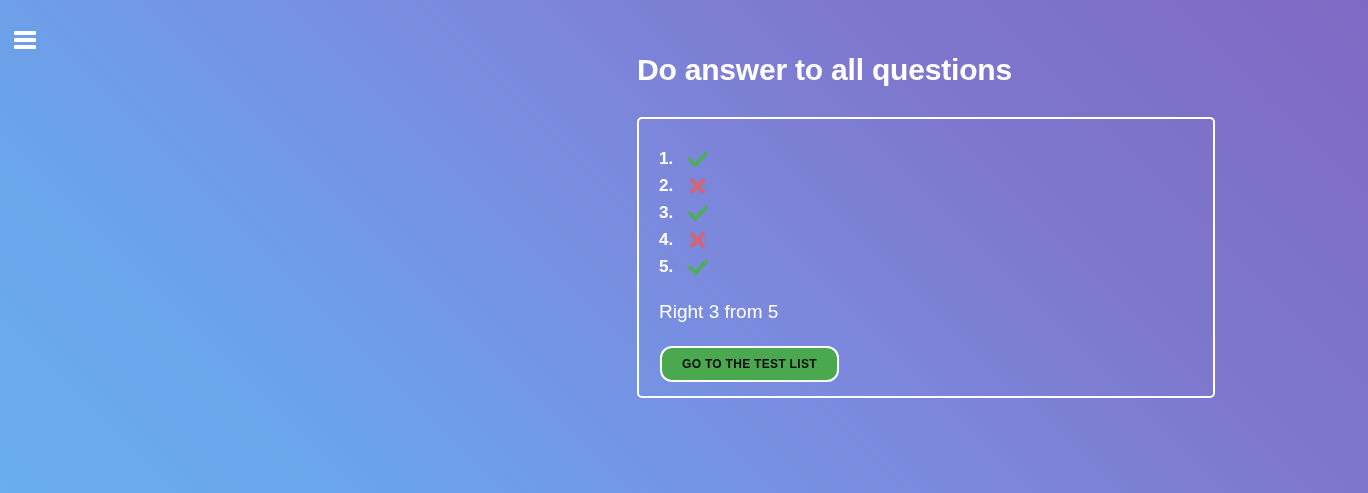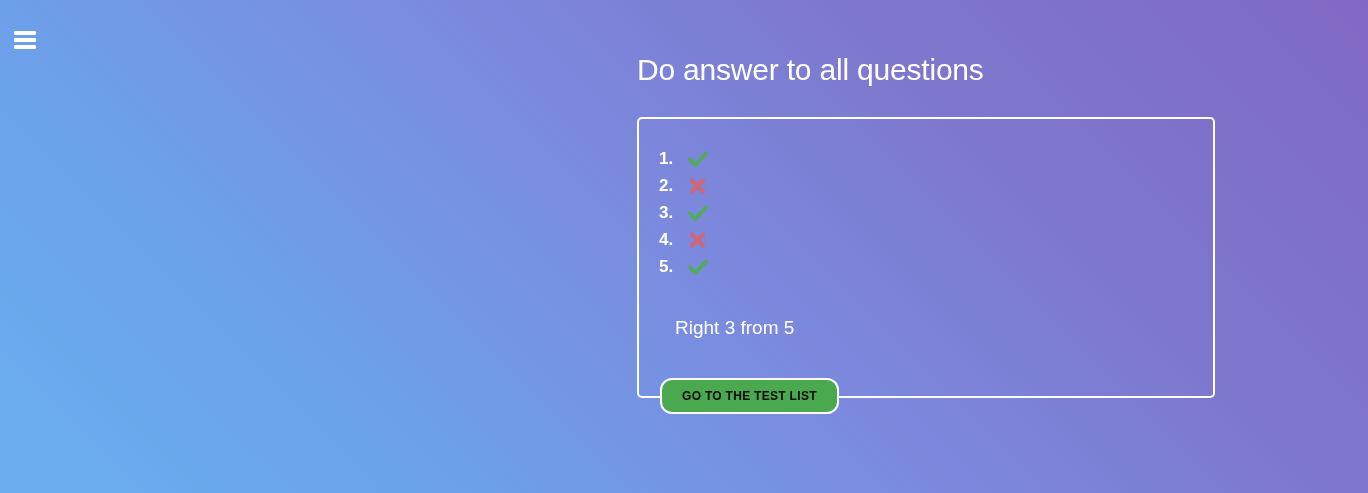--- a/index.html
+++ b/index.html
@@ -52,7 +52,7 @@
     margin: 0;
     padding-top: 53px;
     font-size: 30px;
-    font-weight: normal;
+    font-weight: bold;
     color: #ffffff;
     letter-spacing: -0.2px;
     line-height: 1.1;

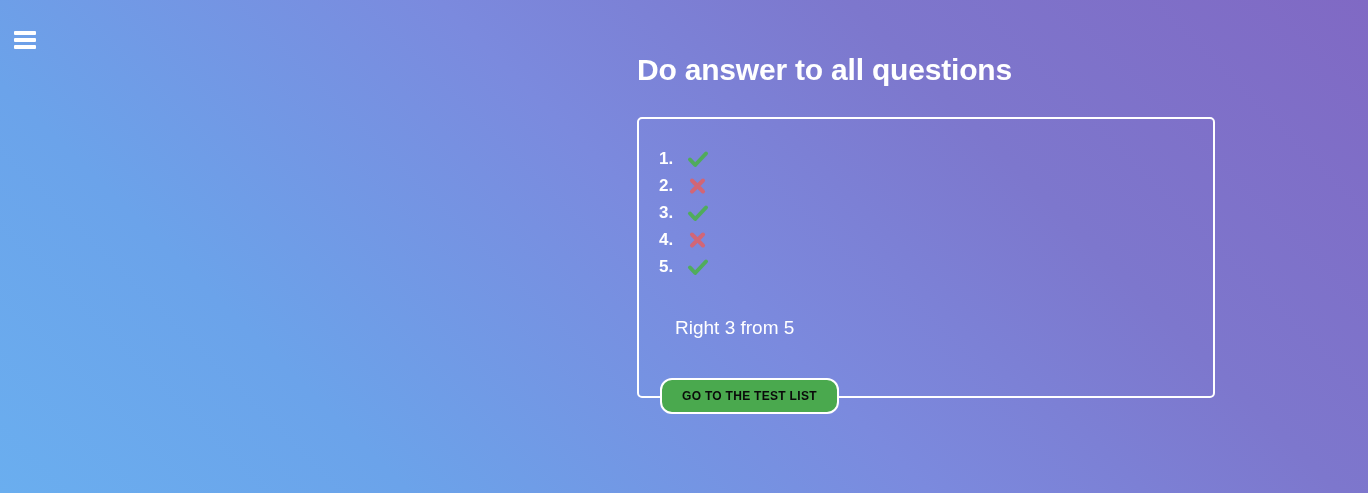--- a/index.html
+++ b/index.html
@@ -98,7 +98,7 @@
   .mark svg { display: block; }
 
   .score-text {
-    margin: 16px;
+    margin: 0;
     padding: 21px 0 0 20px;
     font-size: 19px;
     font-weight: normal;

